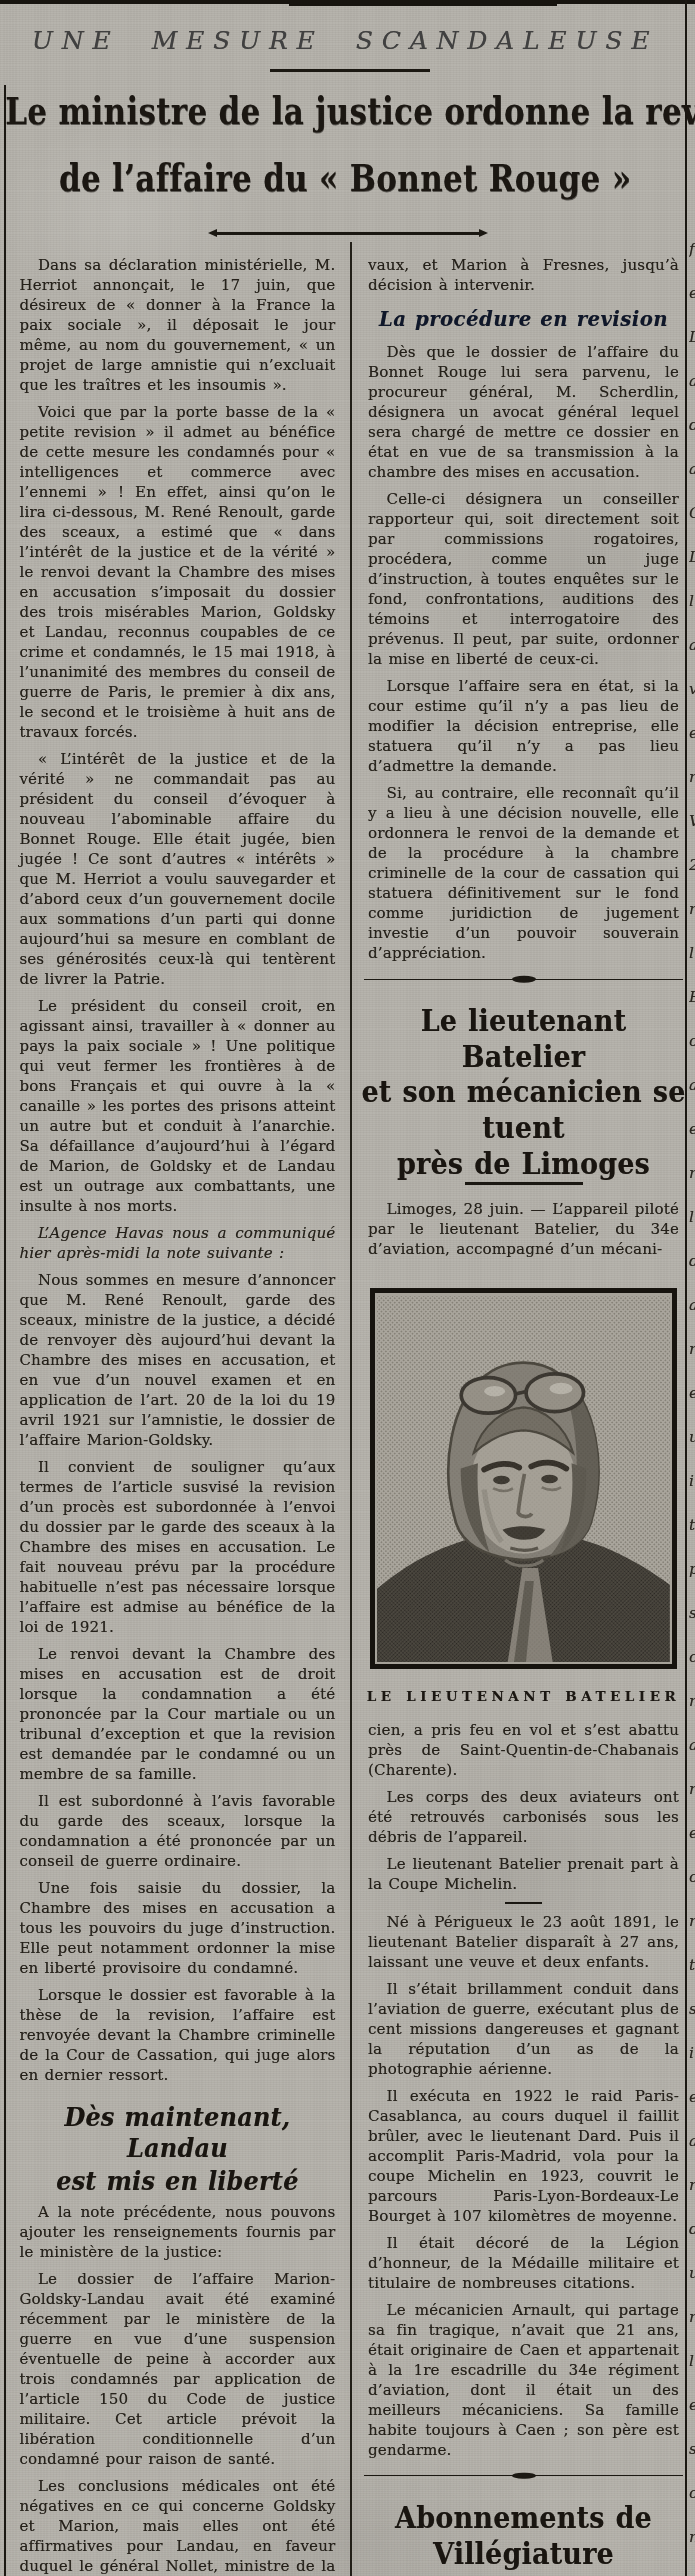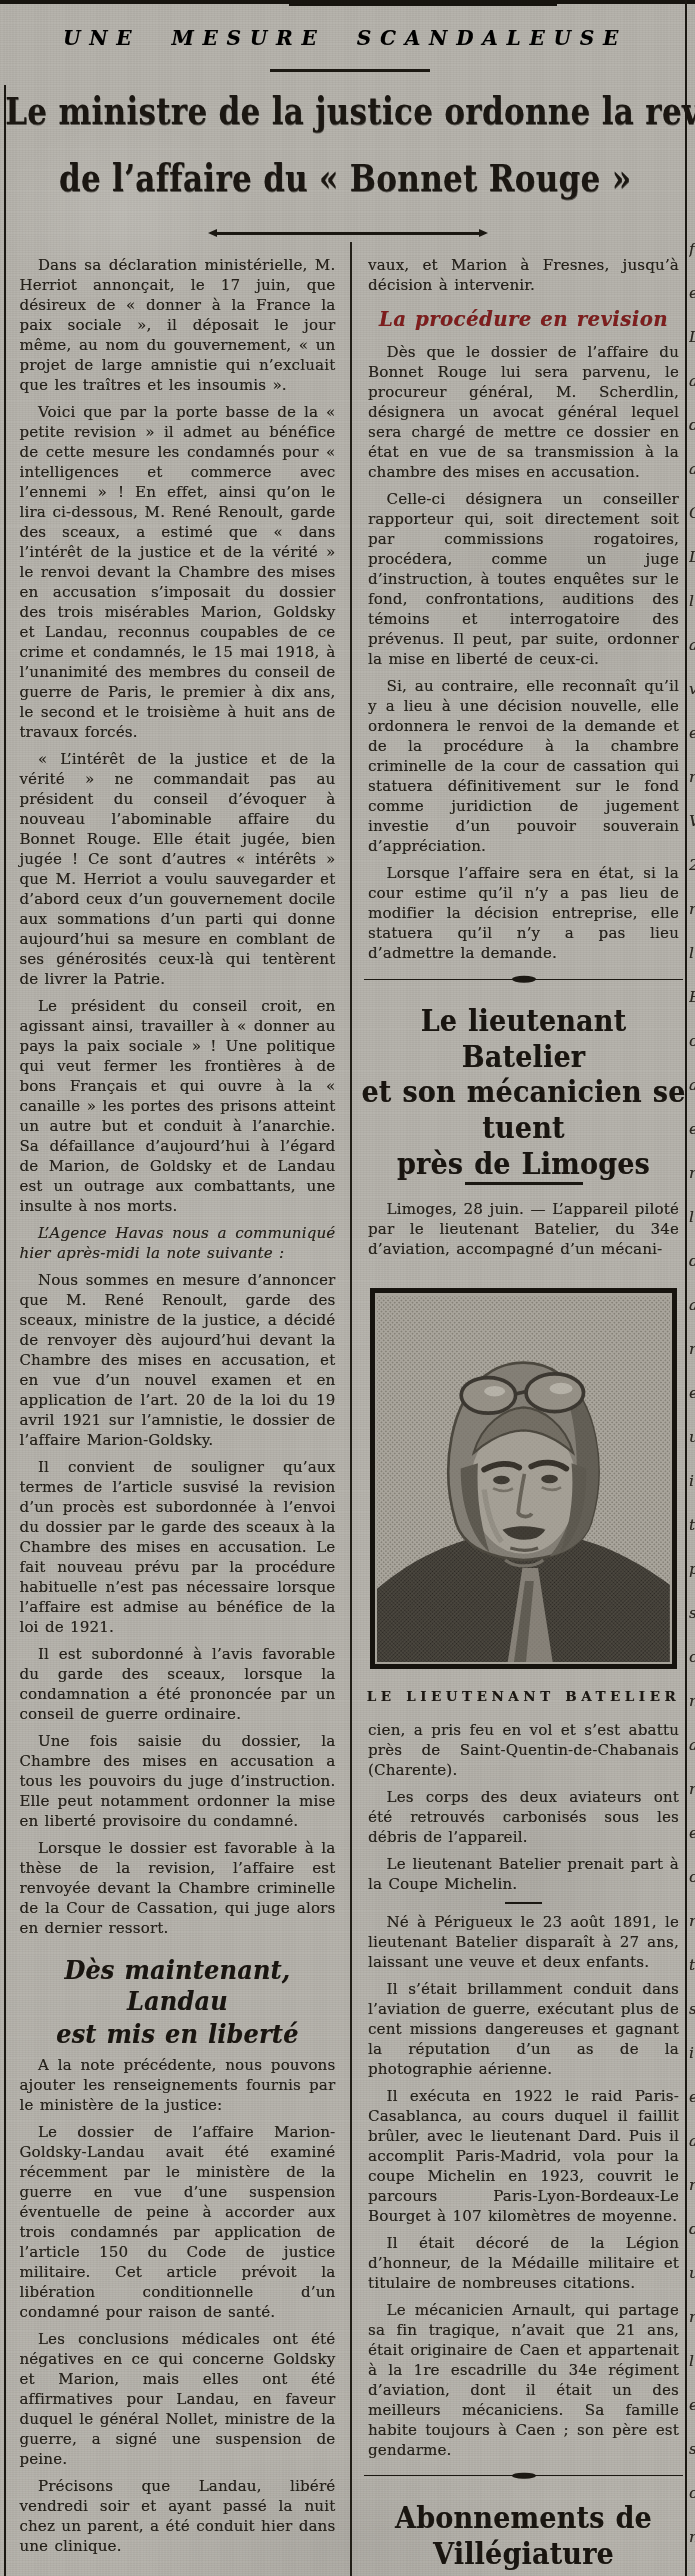--- a/index.html
+++ b/index.html
@@ -27,8 +27,8 @@
   
   .kicker{
     position:absolute;top:26px;left:0;width:690px;text-align:center;
-    font-size:20px;font-weight:bold;font-style:italic;letter-spacing:8.8px;word-spacing:15.5px;
-    color:#000000;text-shadow:0.3px 0.3px 0.5px rgba(20,18,14,.5);
+    font-size:25px;font-weight:normal;font-style:italic;letter-spacing:8.8px;word-spacing:15.5px;
+    color:#404040;text-shadow:0.3px 0.3px 0.5px rgba(20,18,14,.5);
   }
   .kicker-rule{position:absolute;top:69px;left:270px;width:160px;height:2.6px;background:#1b1812;}
   .headline{

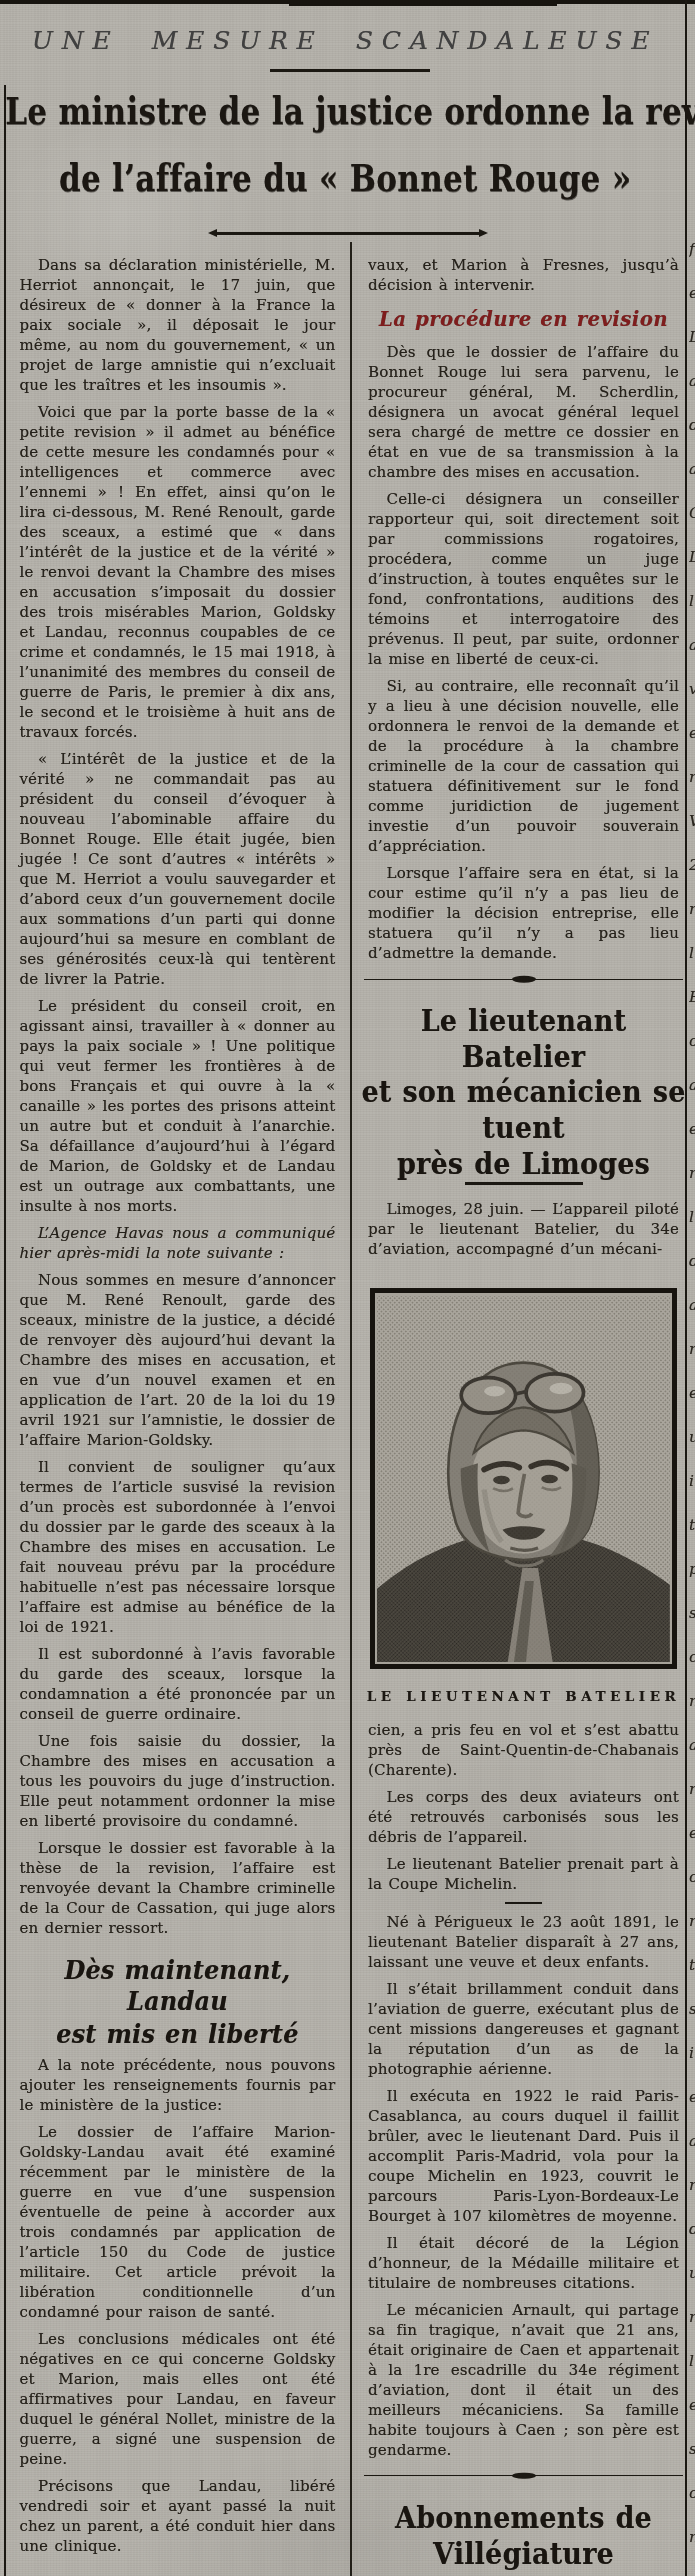--- a/index.html
+++ b/index.html
@@ -61,7 +61,7 @@
   .no-indent{text-indent:0;}
   .b-h2{
     font-weight:bold;font-style:italic;font-size:19.6px;text-align:center;
-    margin:14.4px 0 10.3px;letter-spacing:0.5px;color:#7f1d1d;line-height:1.15;
+    margin:14.4px 0 10.3px;letter-spacing:0.5px;color:#0f172a;line-height:1.15;
   }
   .b-h1,.b-h1i{
     font-weight:bold;font-size:27px;text-align:center;line-height:1.22;

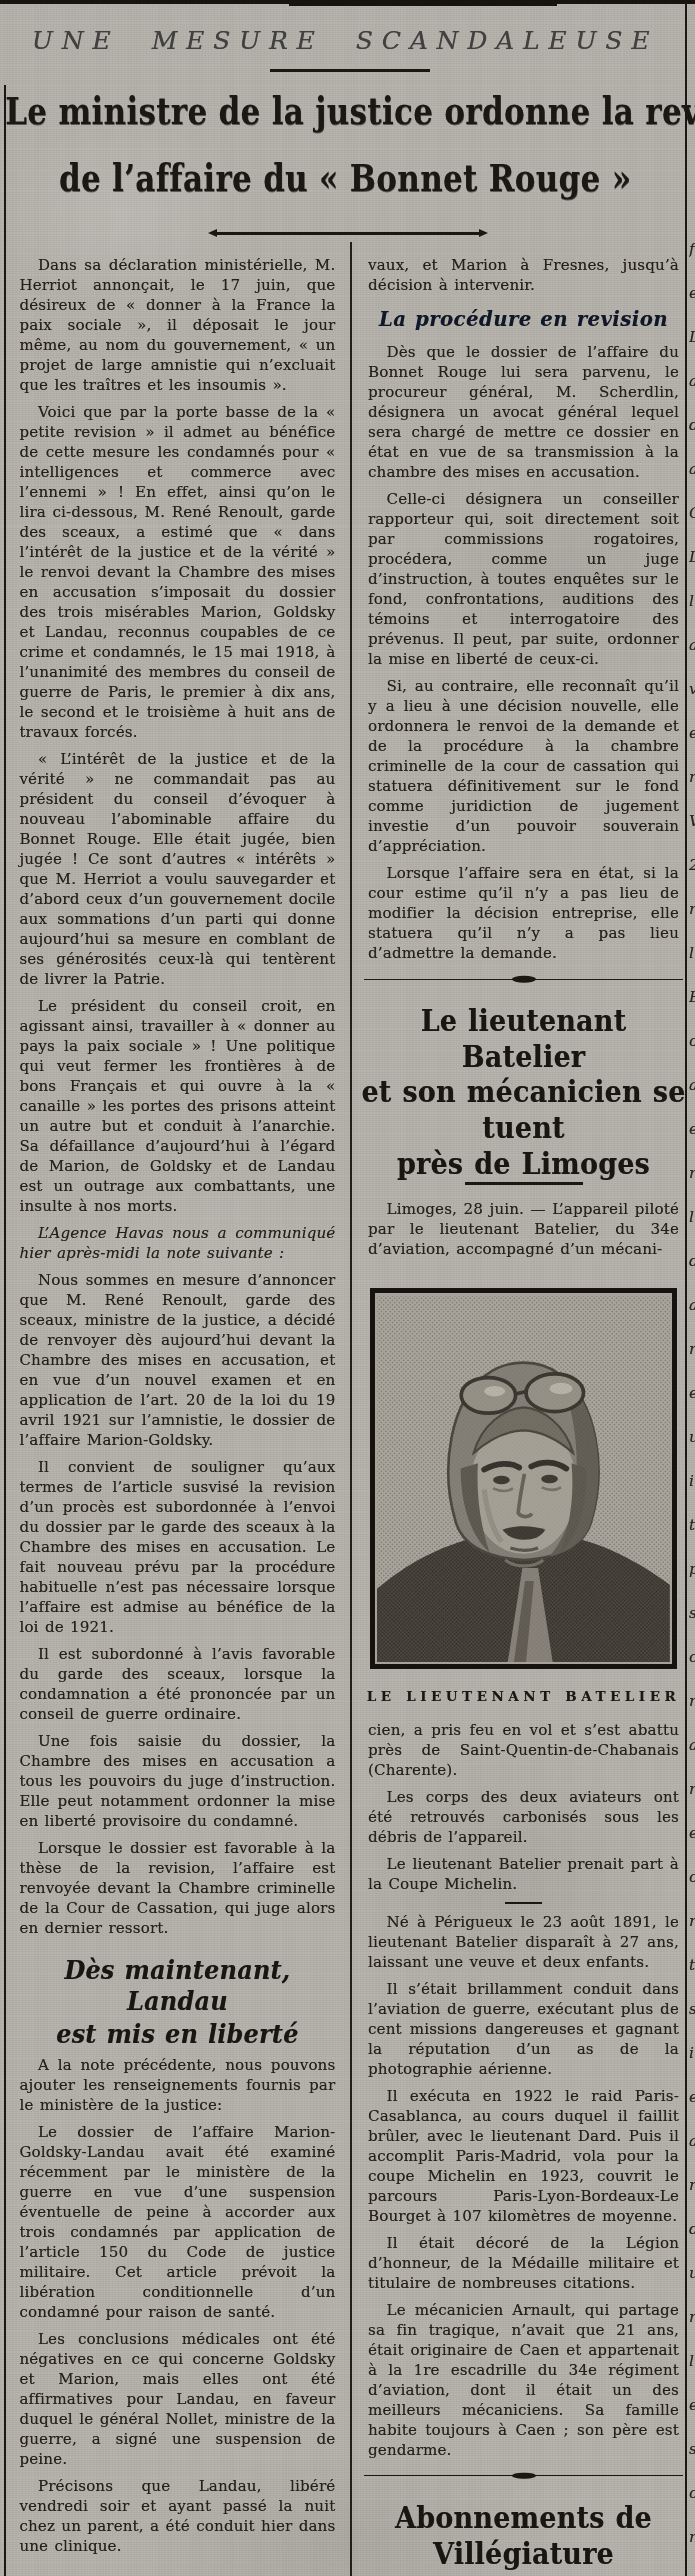--- a/index.html
+++ b/index.html
@@ -135,8 +135,8 @@
     <div class="b-h2">La procédure en revision</div>
     <div class="b-p">Dès que le dossier de l’affaire du Bonnet Rouge lui sera parvenu, le procureur général, M. Scherdlin, désignera un avocat général lequel sera chargé de mettre ce dossier en état en vue de sa transmission à la chambre des mises en accusation.</div>
     <div class="b-p">Celle-ci désignera un conseiller rapporteur qui, soit directement soit par commissions rogatoires, procédera, comme un juge d’instruction, à toutes enquêtes sur le fond, confrontations, auditions des témoins et interrogatoire des prévenus. Il peut, par suite, ordonner la mise en liberté de ceux-ci.</div>
+    <div class="b-p">Lorsque l’affaire sera en état, si la cour estime qu’il n’y a pas lieu de modifier la décision entreprise, elle statuera qu’il n’y a pas lieu d’admettre la demande.</div>
     <div class="b-p">Si, au contraire, elle reconnaît qu’il y a lieu à une décision nouvelle, elle ordonnera le renvoi de la demande et de la procédure à la chambre criminelle de la cour de cassation qui statuera définitivement sur le fond comme juridiction de jugement investie d’un pouvoir souverain d’appréciation.</div>
-    <div class="b-p">Lorsque l’affaire sera en état, si la cour estime qu’il n’y a pas lieu de modifier la décision entreprise, elle statuera qu’il n’y a pas lieu d’admettre la demande.</div>
     <div class="b-divider"></div>
     <div class="b-h1">Le lieutenant Batelier
 et son mécanicien se tuent

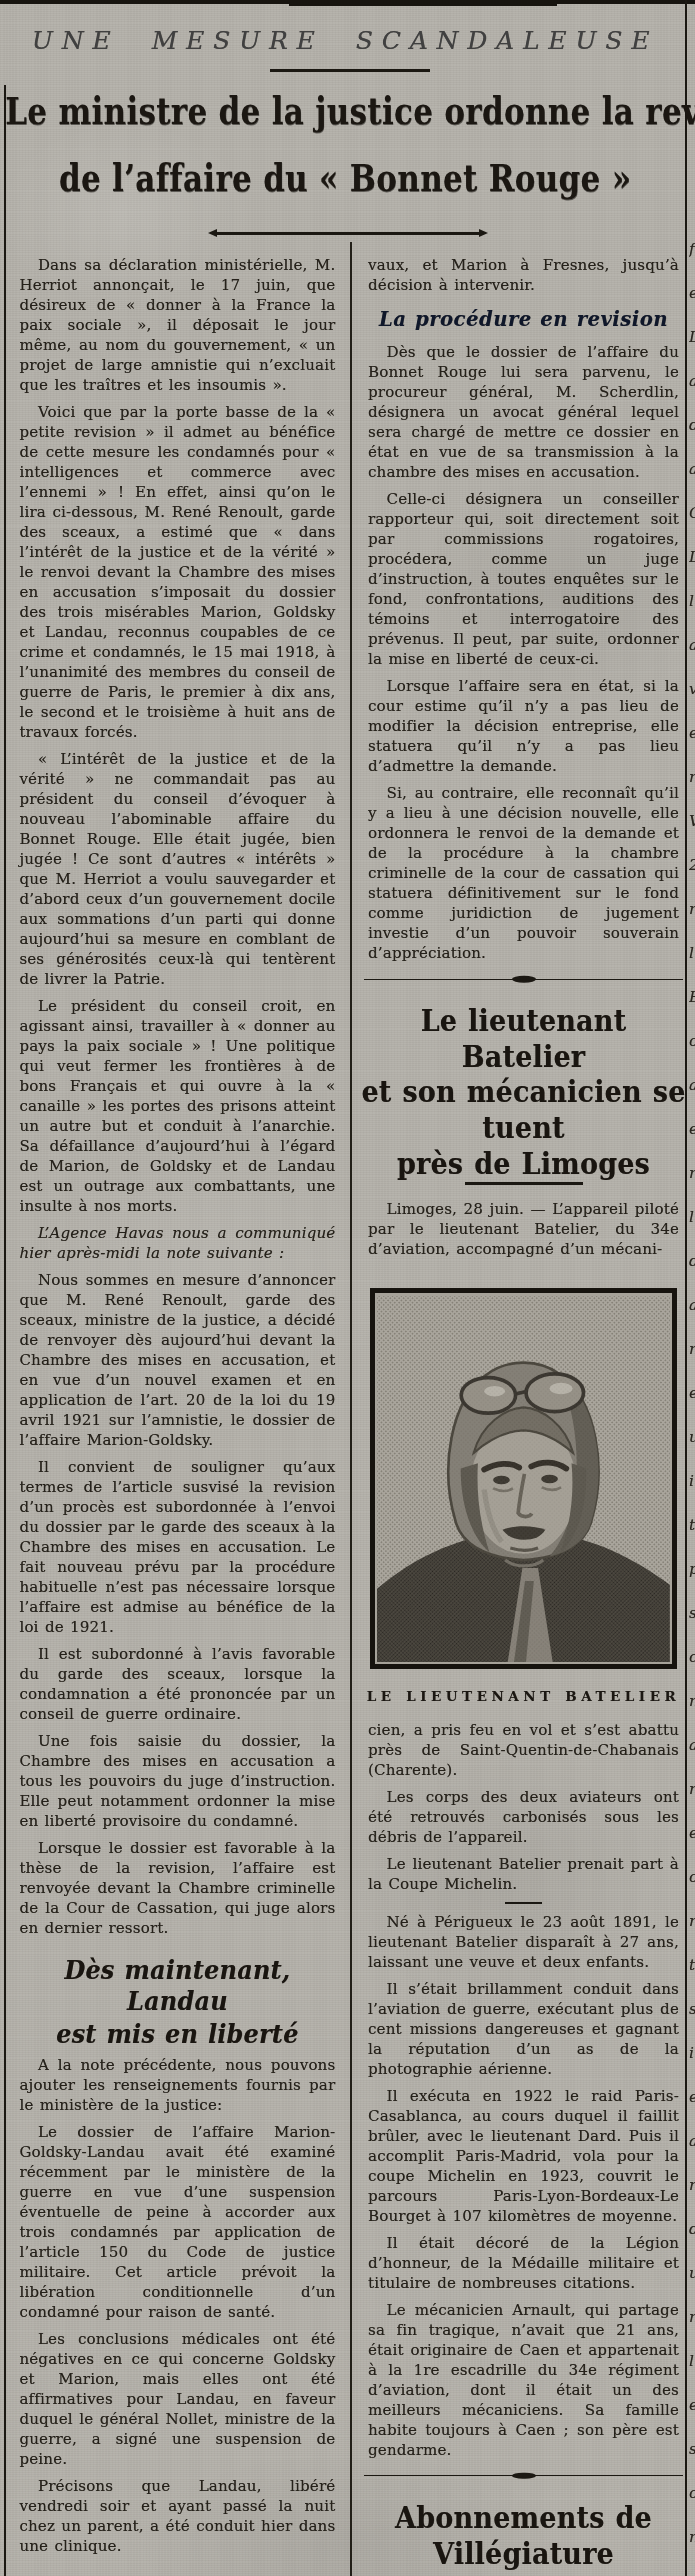--- a/index.html
+++ b/index.html
@@ -118,6 +118,7 @@
     <div class="b-p-italic">L’Agence Havas nous a communiqué hier après-midi la note suivante :</div>
     <div class="b-p">Nous sommes en mesure d’annoncer que M. René Renoult, garde des sceaux, ministre de la justice, a décidé de renvoyer dès aujourd’hui devant la Chambre des mises en accusation, et en vue d’un nouvel examen et en application de l’art. 20 de la loi du 19 avril 1921 sur l’amnistie, le dossier de l’affaire Marion-Goldsky.</div>
     <div class="b-p">Il convient de souligner qu’aux termes de l’article susvisé la revision d’un procès est subordonnée à l’envoi du dossier par le garde des sceaux à la Chambre des mises en accusation. Le fait nouveau prévu par la procédure habituelle n’est pas nécessaire lorsque l’affaire est admise au bénéfice de la loi de 1921.</div>
+    <div class="b-p">Le renvoi devant la Chambre des mises en accusation est de droit lorsque la condamnation a été prononcée par la Cour martiale ou un tribunal d’exception et que la revision est demandée par le condamné ou un membre de sa famille.</div>
     <div class="b-p">Il est subordonné à l’avis favorable du garde des sceaux, lorsque la condamnation a été prononcée par un conseil de guerre ordinaire.</div>
     <div class="b-p">Une fois saisie du dossier, la Chambre des mises en accusation a tous les pouvoirs du juge d’instruction. Elle peut notamment ordonner la mise en liberté provisoire du condamné.</div>
     <div class="b-p">Lorsque le dossier est favorable à la thèse de la revision, l’affaire est renvoyée devant la Chambre criminelle de la Cour de Cassation, qui juge alors en dernier ressort.</div>

